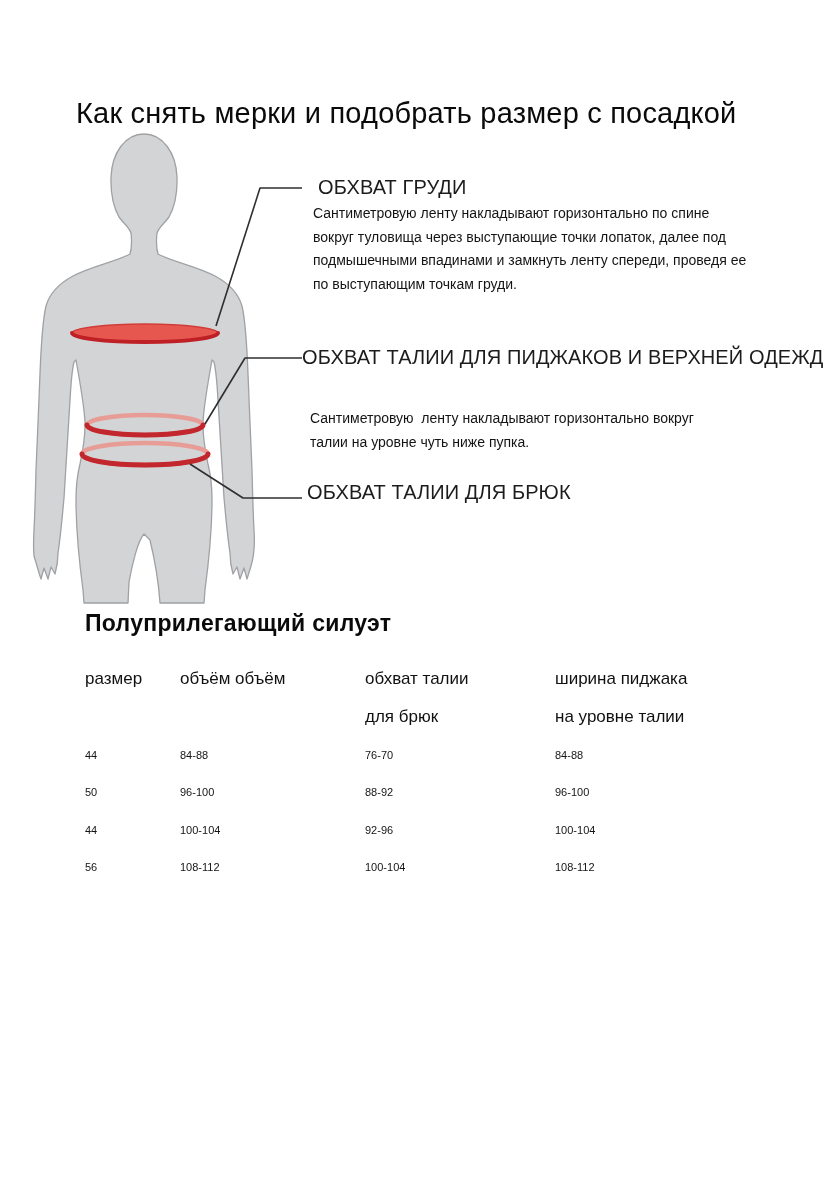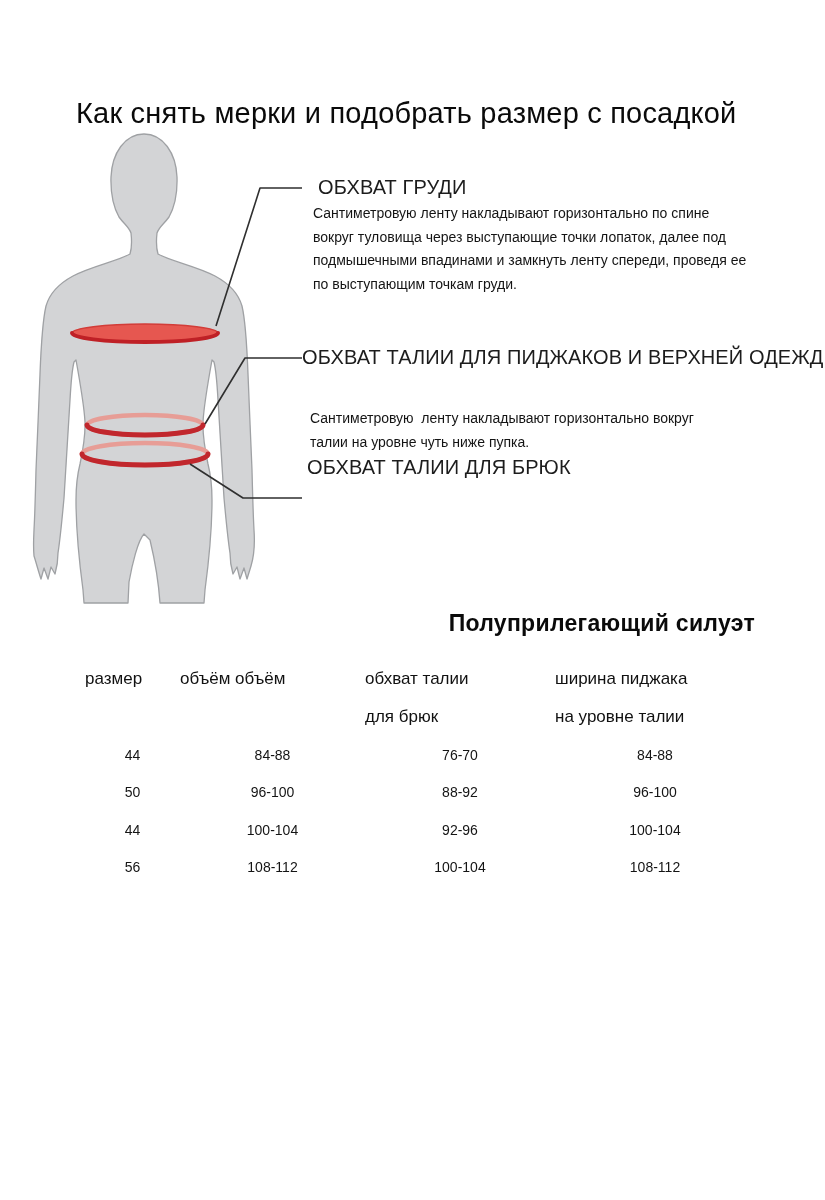--- a/index.html
+++ b/index.html
@@ -24,7 +24,7 @@
   #ann1-t{left:313px;top:202px;width:440px;}
   #ann2-h{left:302px;top:346px;}
   #ann2-t{left:310px;top:374px;width:400px;margin-top:33px;}
-  #ann3-h{left:307px;top:456px;}
+  #ann3-h{left:307px;top:481px;}
   #ann3-t{left:310px;top:505px;width:470px;}
   .table-title{
     position:absolute;left:85px;top:610px;width:670px;text-align:right;

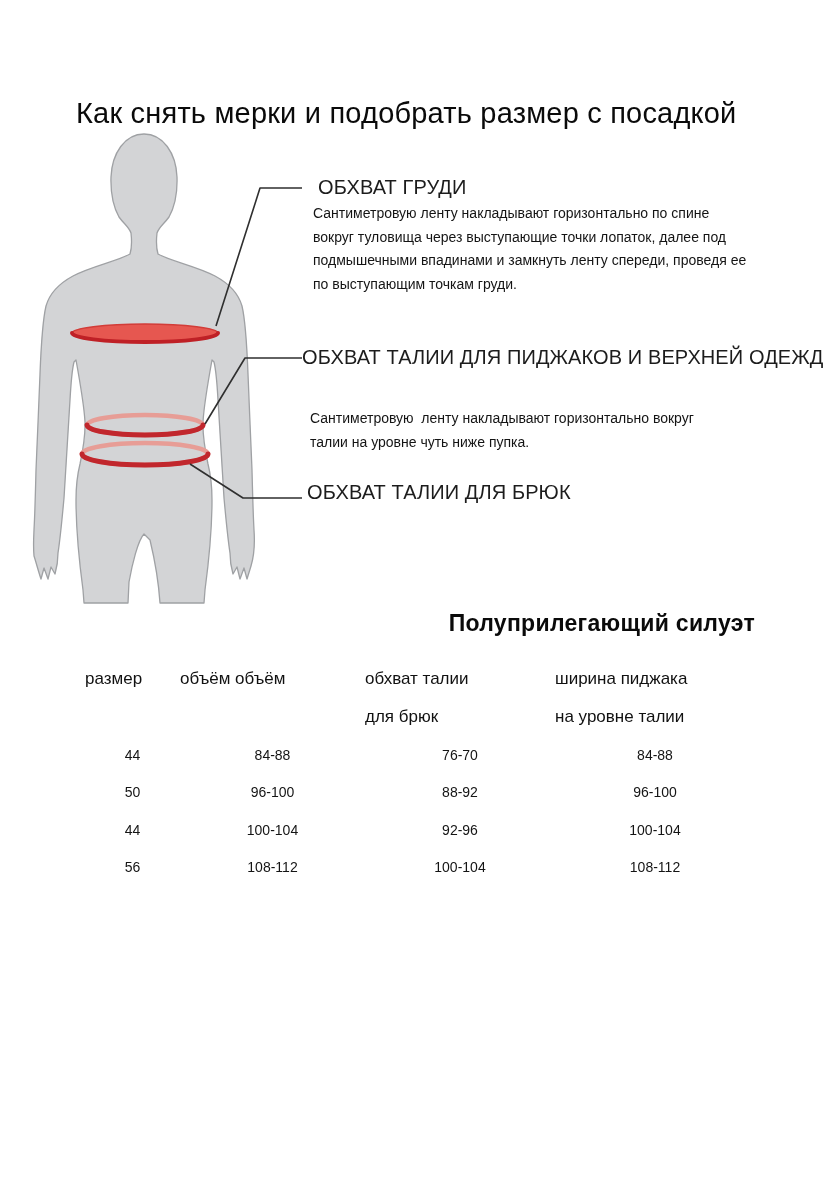--- a/index.html
+++ b/index.html
@@ -27,7 +27,7 @@
   #ann3-h{left:307px;top:481px;}
   #ann3-t{left:310px;top:505px;width:470px;}
   .table-title{
-    position:absolute;left:85px;top:610px;width:670px;text-align:right;
+    position:absolute;left:85px;top:610px;width:670px;text-align:left;
     font-size:23px;font-weight:700;color:#0a0a0a;letter-spacing:0.3px;
   }
   .size-table{

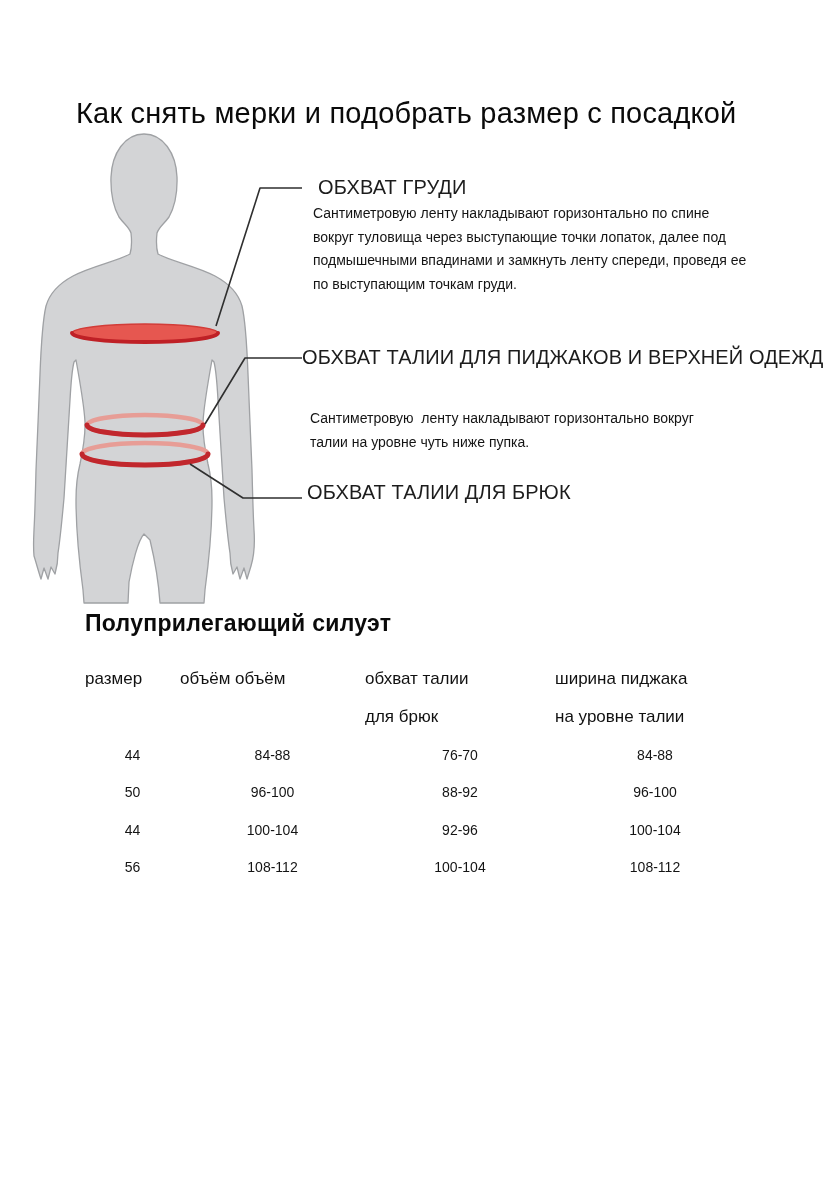--- a/index.html
+++ b/index.html
@@ -37,7 +37,7 @@
   .size-table th{font-weight:400;font-size:17px;vertical-align:top;padding:0;}
   .size-table .h-line{height:38px;line-height:38px;text-align:left;white-space:nowrap;}
   .size-table td{
-    height:37.5px;font-size:14px;text-align:center;vertical-align:middle;
+    height:37.5px;font-size:11px;vertical-align:middle;
     padding:0;color:#141414;
   }
 </style>

